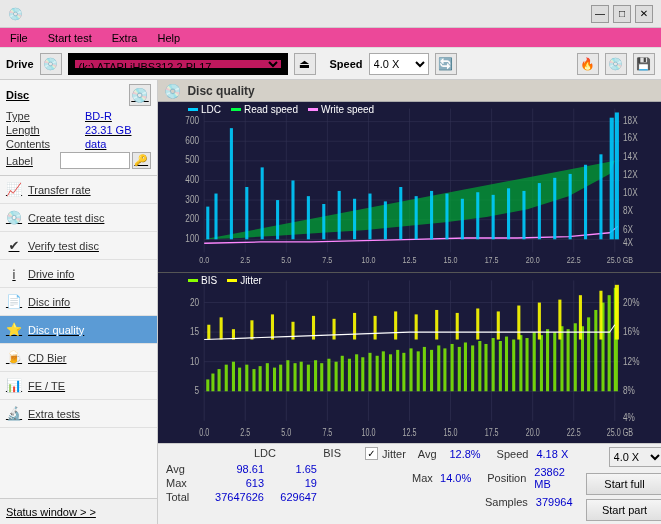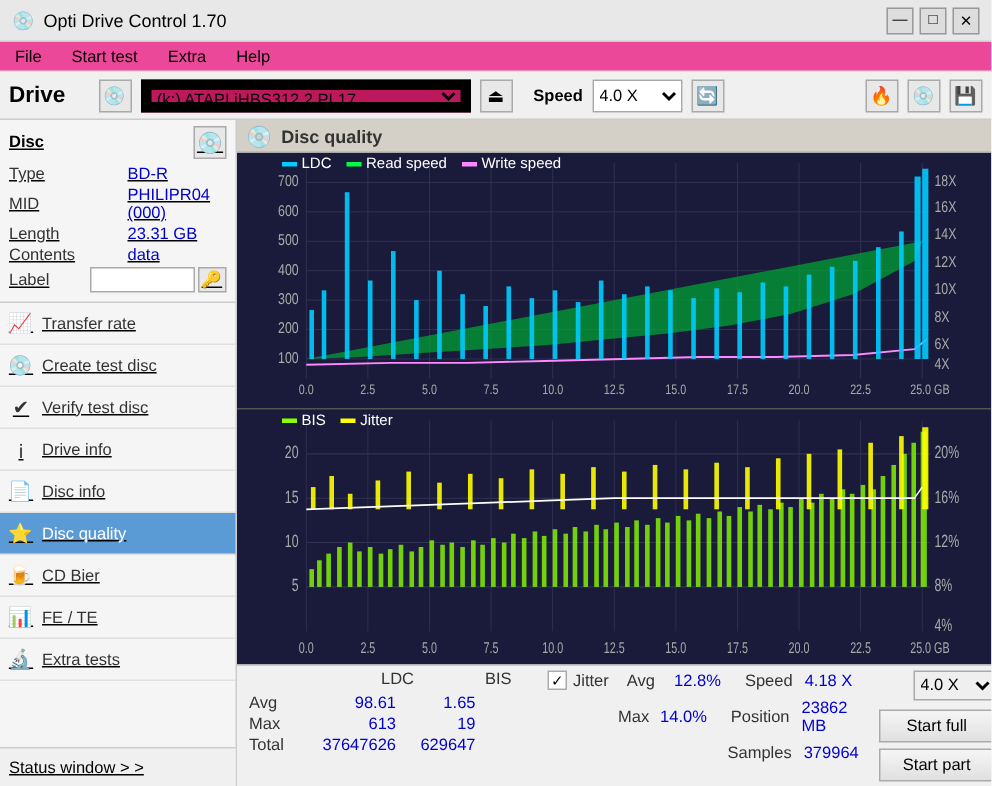--- a/index.html
+++ b/index.html
@@ -224,7 +224,6 @@
 <div class="title-bar">
   <div class="title-bar-left">
     <span>💿</span>
-    <span>Opti Drive Control 1.70</span>
   </div>
   <div class="title-bar-controls">
     <div class="title-btn">—</div>

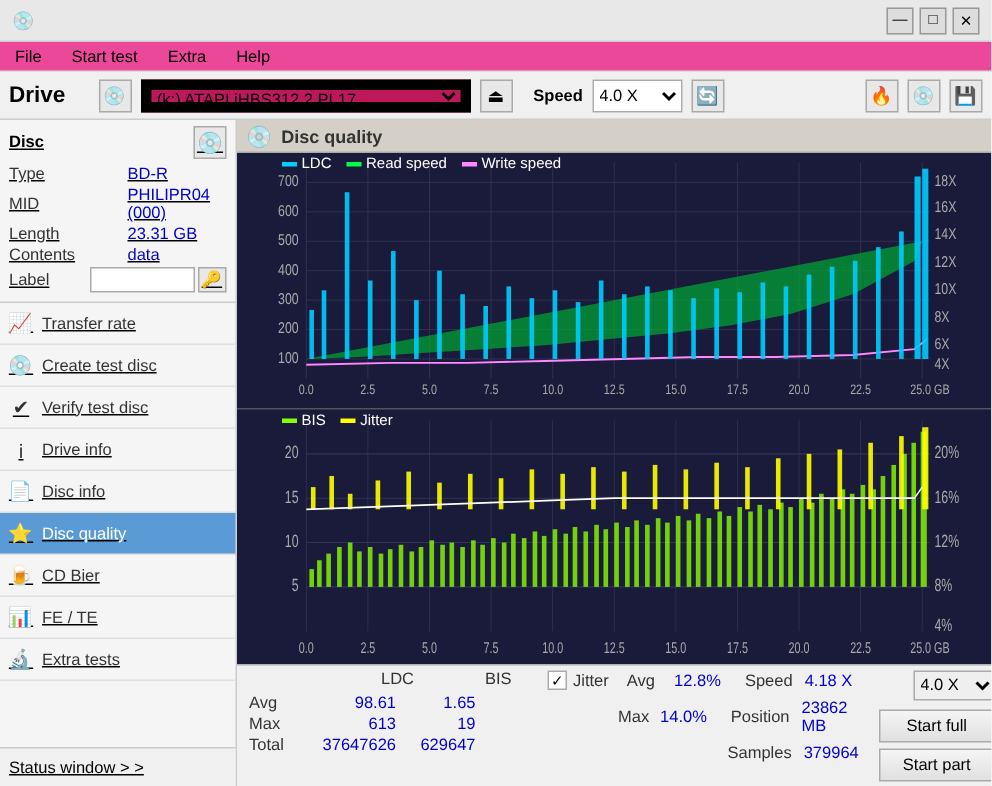--- a/index.html
+++ b/index.html
@@ -41,7 +41,7 @@
       border-bottom: 1px solid #ccc;
       gap: 6px;
     }
-    .drive-label { font-size: 15px; font-weight: bold; margin-right: 16px; }
+    .drive-label { font-size: 11px; font-weight: bold; margin-right: 0; }
     .drive-select {
       height: 22px;
       width: 220px;

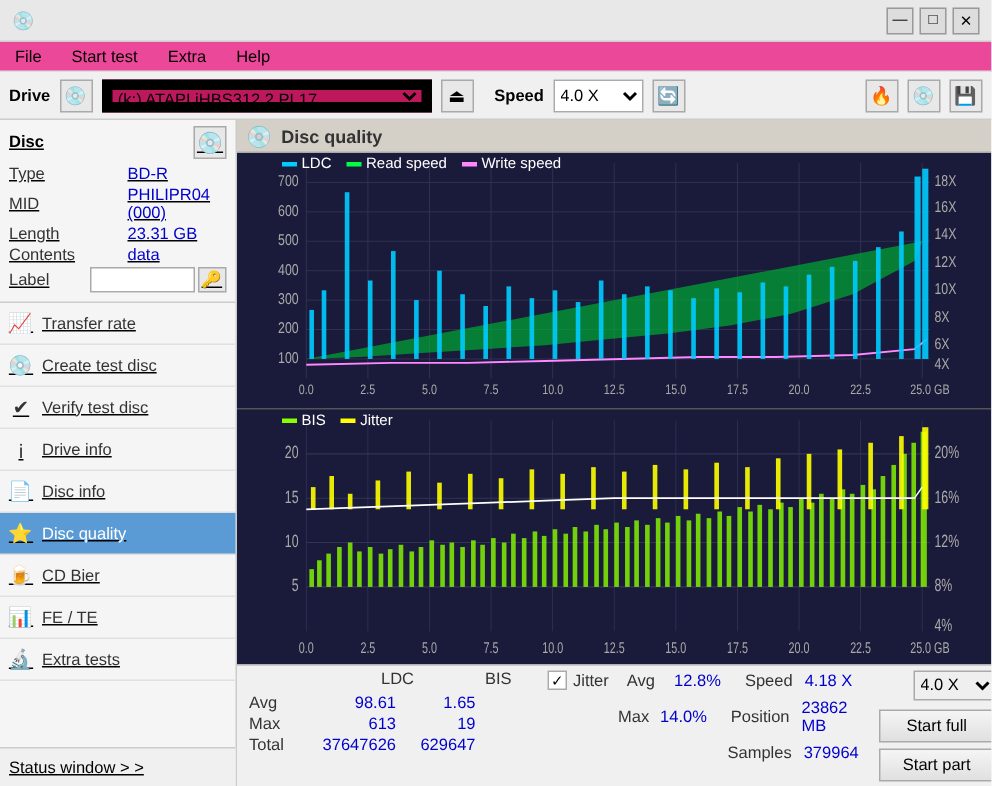--- a/index.html
+++ b/index.html
@@ -269,10 +269,6 @@
       <div class="disc-field">
         <span class="disc-field-label">Type</span>
         <span class="disc-field-value type">BD-R</span>
-      </div>
-      <div class="disc-field">
-        <span class="disc-field-label">MID</span>
-        <span class="disc-field-value">PHILIPR04 (000)</span>
       </div>
       <div class="disc-field">
         <span class="disc-field-label">Length</span>

